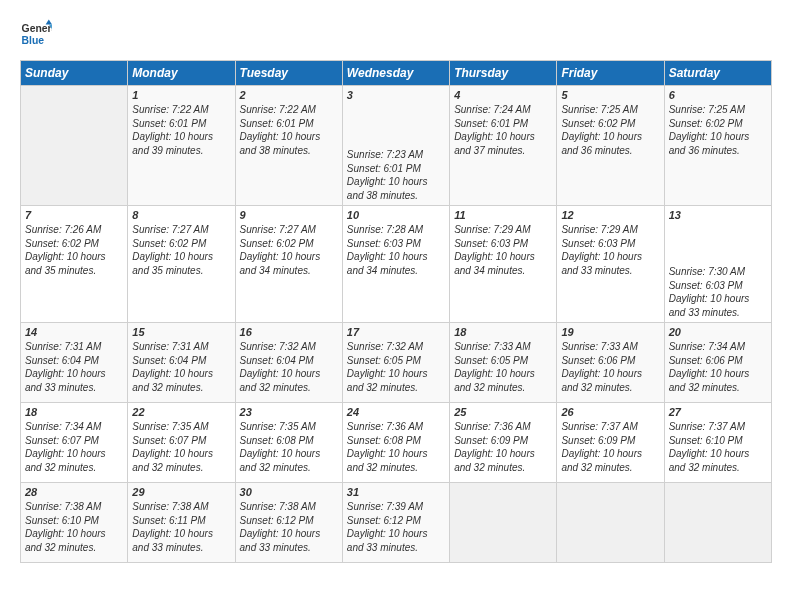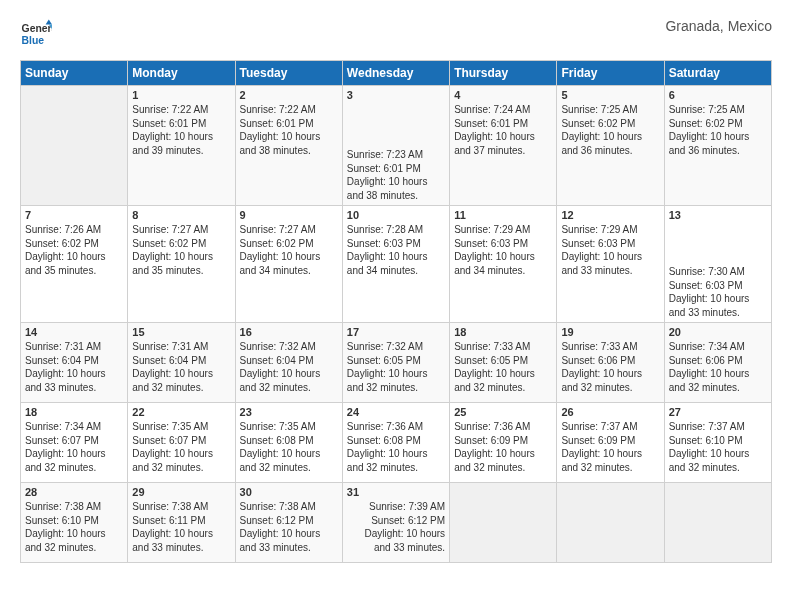--- a/index.html
+++ b/index.html
@@ -102,7 +102,6 @@
       </svg>
     </div>
     <div class="title-section">
-      <div class="location">Granada, Mexico</div>
     </div>
   </div>
 

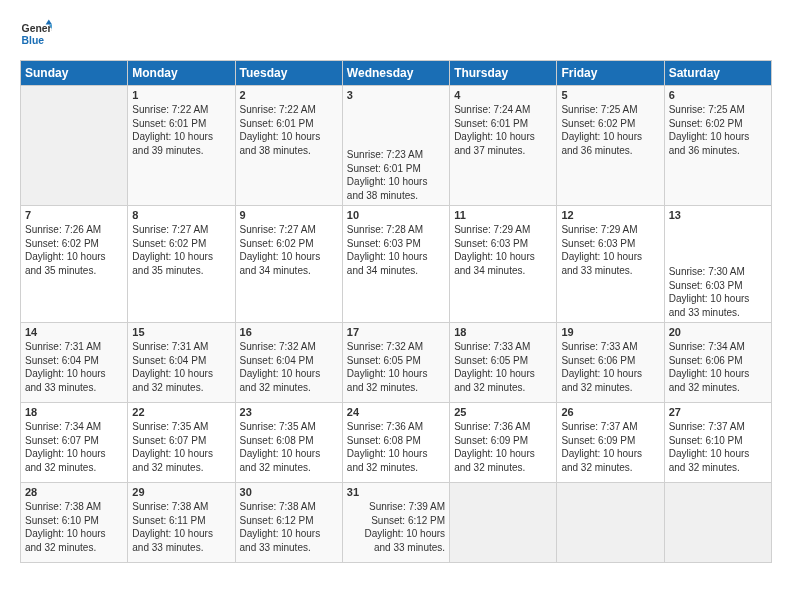--- a/index.html
+++ b/index.html
@@ -48,6 +48,7 @@
       width: 100%;
       border-collapse: collapse;
       table-layout: fixed;
+      font-style: italic;
     }
     thead tr th {
       background-color: #1a6eb5;

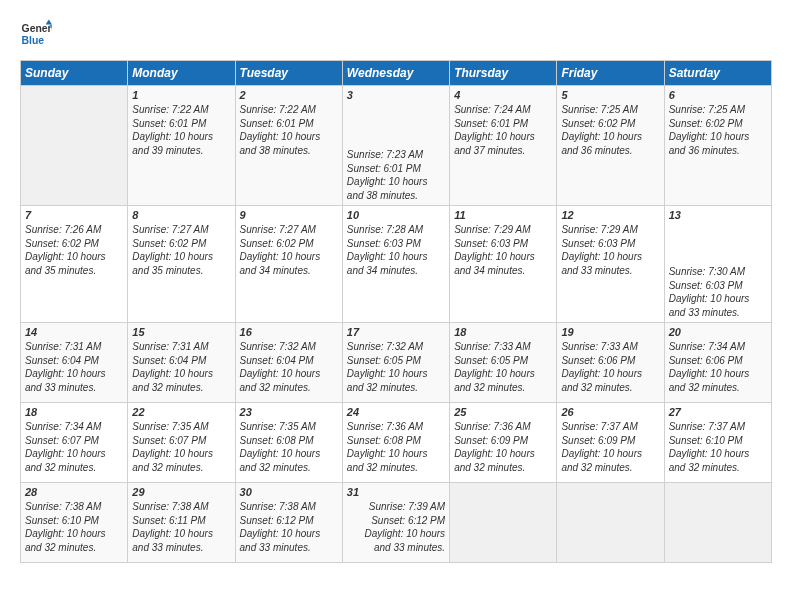--- a/index.html
+++ b/index.html
@@ -341,7 +341,7 @@
           </td>
           <td>
             <span class="day-number">31</span>
-            <div class="cell-content" style="white-space: pre-line; text-align: right;">Sunrise: 7:39 AM
+            <div class="cell-content" style="white-space: pre-line;">Sunrise: 7:39 AM
 Sunset: 6:12 PM
 Daylight: 10 hours
 and 33 minutes.</div>

